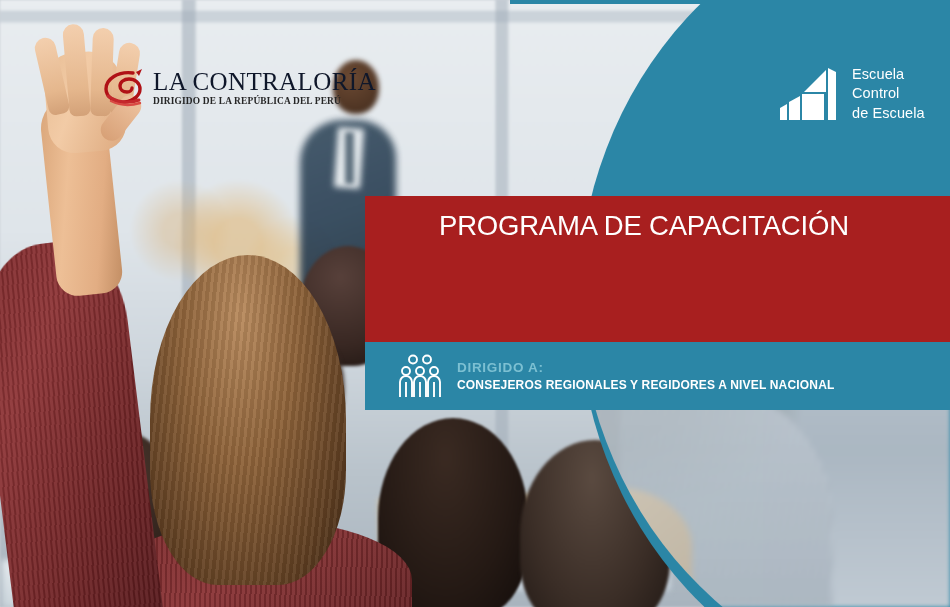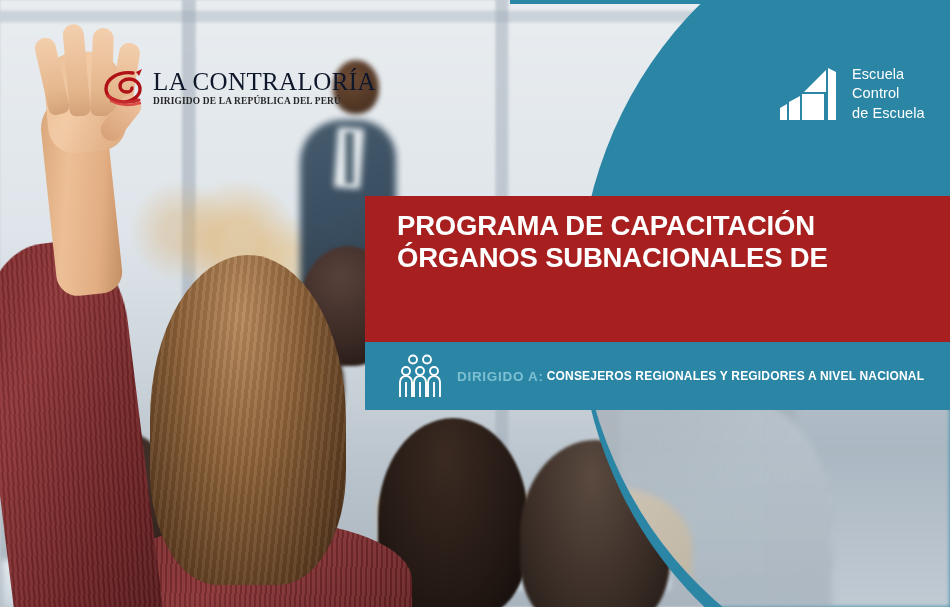--- a/index.html
+++ b/index.html
@@ -194,8 +194,8 @@
     padding:14px 22px 0 32px;
   }
   .title-text{
-    color:#ffffff; font-weight:700; font-size:27.5px; line-height:1.175;
-    letter-spacing:-.2px; text-transform:uppercase;
+    color:#ffffff; font-weight:400; font-size:27.5px; line-height:1.175;
+    letter-spacing:-.2px; text-transform:uppercase;margin-left:42px;
   }
   .title-text .ln{ display:block; white-space:nowrap; }
 

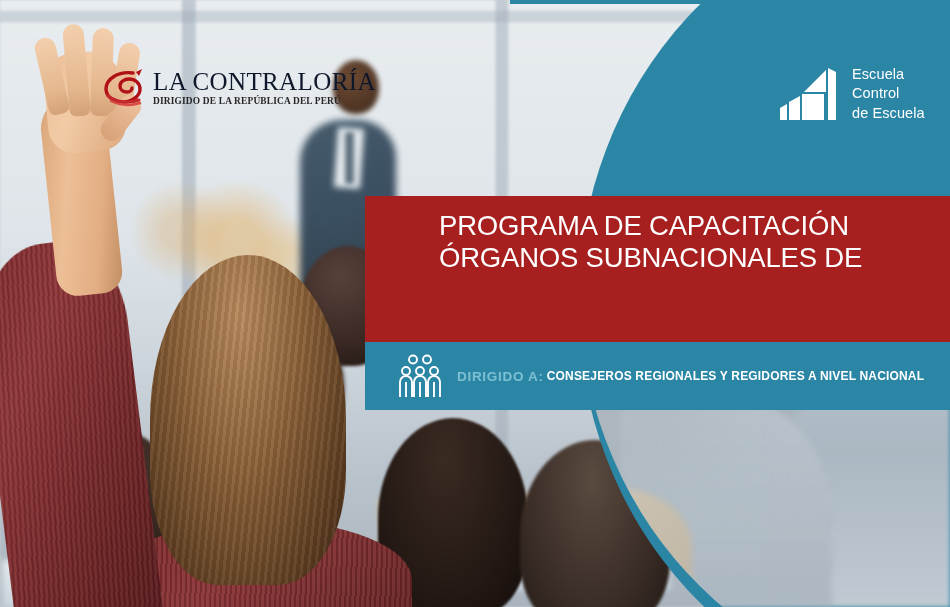--- a/index.html
+++ b/index.html
@@ -298,7 +298,6 @@
   <div class="title-banner">
     <div class="title-text">
       <span class="ln">PROGRAMA DE CAPACITACIÓN</span>
-      <span class="ln">ÓRGANOS SUBNACIONALES DE</span>
     </div>
   </div>
 

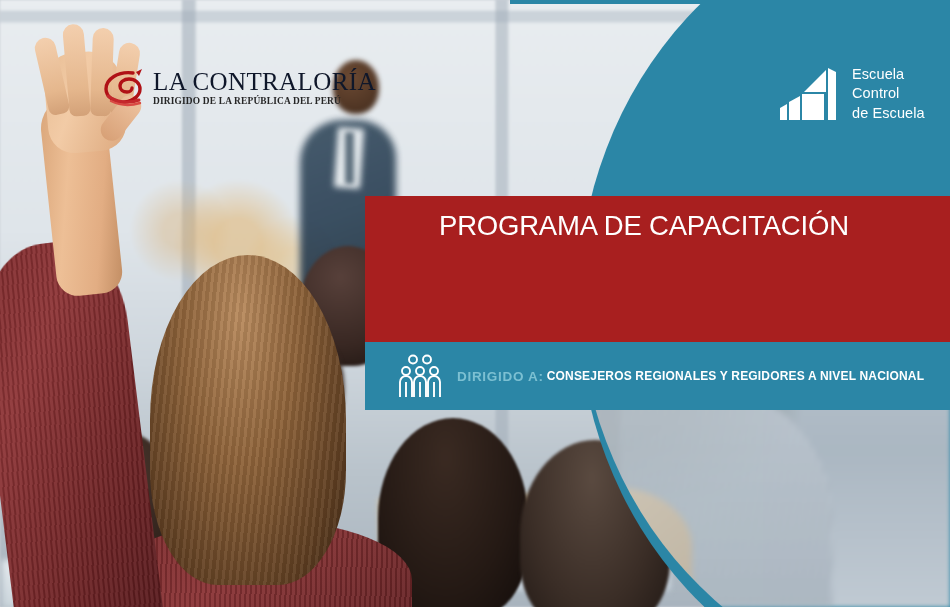--- a/index.html
+++ b/index.html
@@ -206,7 +206,7 @@
     display:flex; align-items:center; padding-left:32px; gap:14px;
   }
   .audience-icon{ width:46px; height:46px; flex:none; }
-  .audience-copy{ display:flex; flex-direction:row; gap:3px; }
+  .audience-copy{ display:flex; flex-direction:column; gap:3px; }
   .audience-label{
     color:#7cc0d2; font-weight:700; font-size:13.5px; letter-spacing:.7px;
     text-transform:uppercase;

